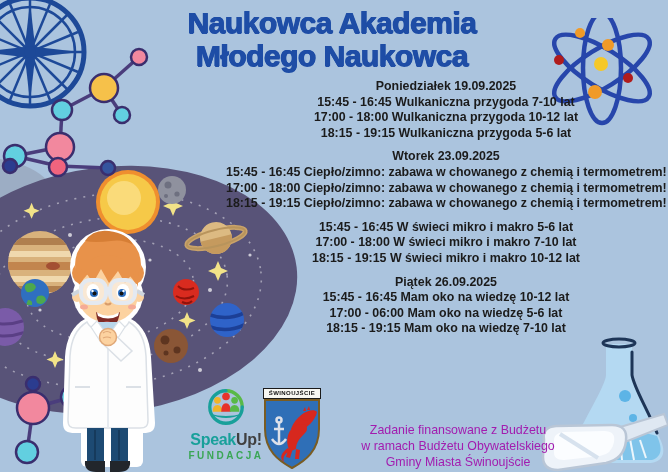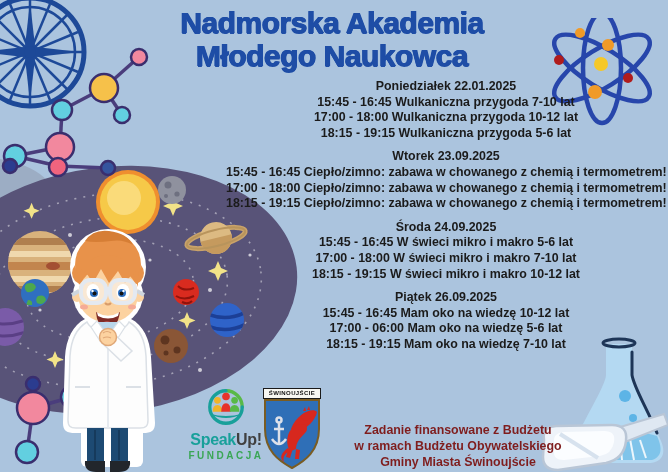--- a/index.html
+++ b/index.html
@@ -340,7 +340,7 @@
   </svg>
 
   <div class="title">
-    <div>Nadmorska Akademia</div>
+    <div>Naukowca Akademia</div>
     <div>Młodego Naukowca</div>
   </div>
 

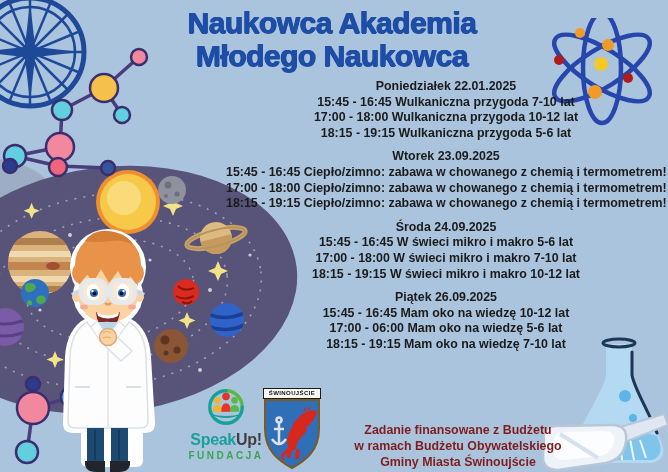--- a/index.html
+++ b/index.html
@@ -346,7 +346,7 @@
 
   <div class="schedule">
     <div class="day-block">
-      <div class="day-heading">Poniedziałek 22.01.2025</div>
+      <div class="day-heading">Poniedziałek 19.09.2025</div>
       <div class="day-line">15:45 - 16:45 Wulkaniczna przygoda 7-10 lat</div>
       <div class="day-line">17:00 - 18:00 Wulkaniczna przygoda 10-12 lat</div>
       <div class="day-line">18:15 - 19:15 Wulkaniczna przygoda 5-6 lat</div>

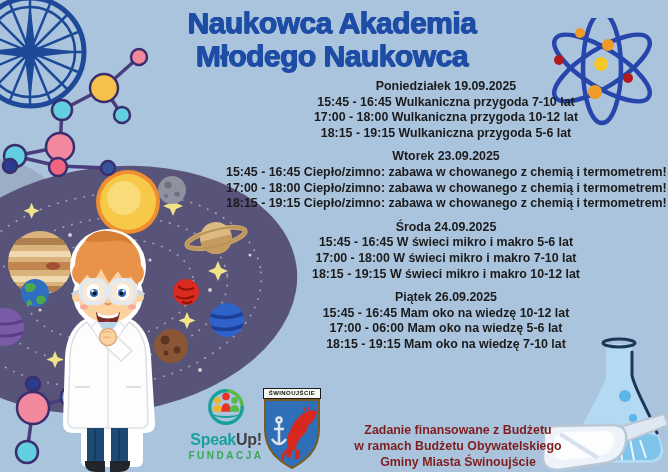--- a/index.html
+++ b/index.html
@@ -358,7 +358,6 @@
       <div class="day-line">18:15 - 19:15 Ciepło/zimno: zabawa w chowanego z chemią i termometrem!  7-10 lat</div>
     </div>
     <div class="day-block">
-      <div class="day-heading">Środa 24.09.2025</div>
       <div class="day-line">15:45 - 16:45 W świeci mikro i makro 5-6 lat</div>
       <div class="day-line">17:00 - 18:00 W świeci mikro i makro 7-10 lat</div>
       <div class="day-line">18:15 - 19:15 W świeci mikro i makro 10-12 lat</div>

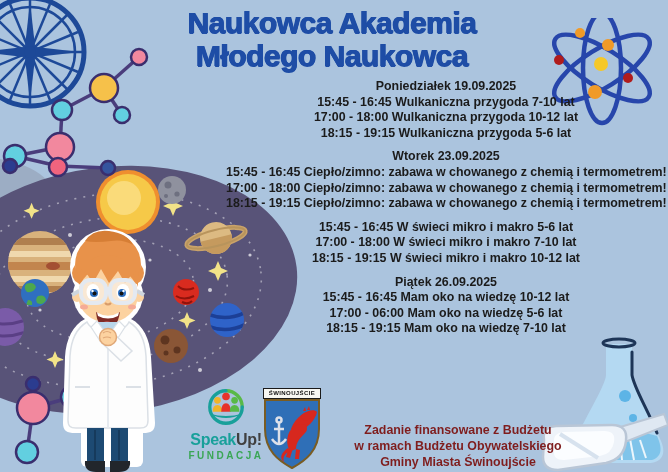--- a/index.html
+++ b/index.html
@@ -43,7 +43,7 @@
   
   .funding{
     position:absolute;top:422px;left:325px;width:266px;text-align:center;
-    color:#7f1d1d;font-size:12.4px;font-weight:bold;line-height:16px;
+    color:#a21caf;font-size:12.4px;font-weight:normal;line-height:16px;
   }
 </style>
 </head>

